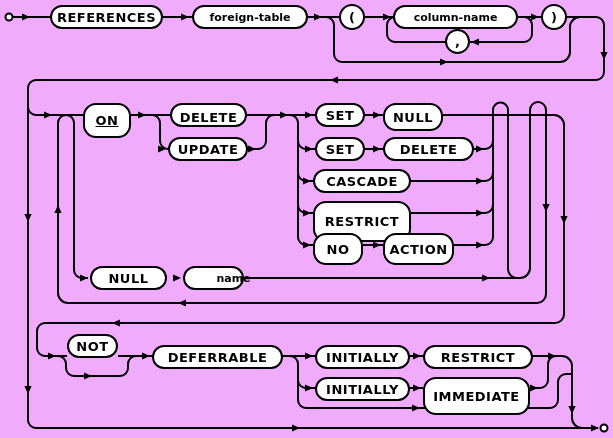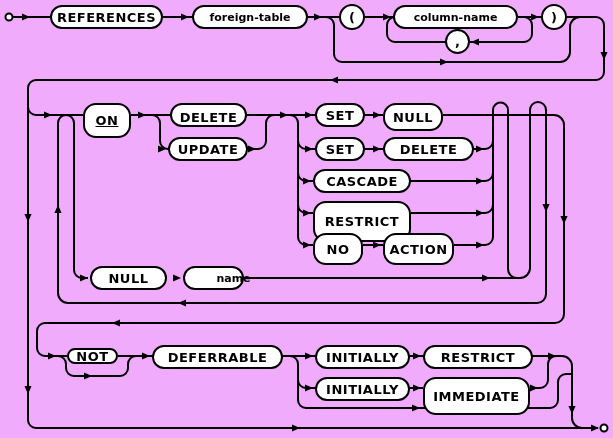--- a/index.html
+++ b/index.html
@@ -178,7 +178,7 @@
       <span>name</span>
     </div>
 
-  <div class="node" style="left:67px;top:348px;width:51px;height:16px;">
+  <div class="node" style="left:67px;top:334px;width:51px;height:24px;">
       <span>NOT</span>
     </div>
   <div class="node" style="left:152px;top:345px;width:131px;height:24px;">

